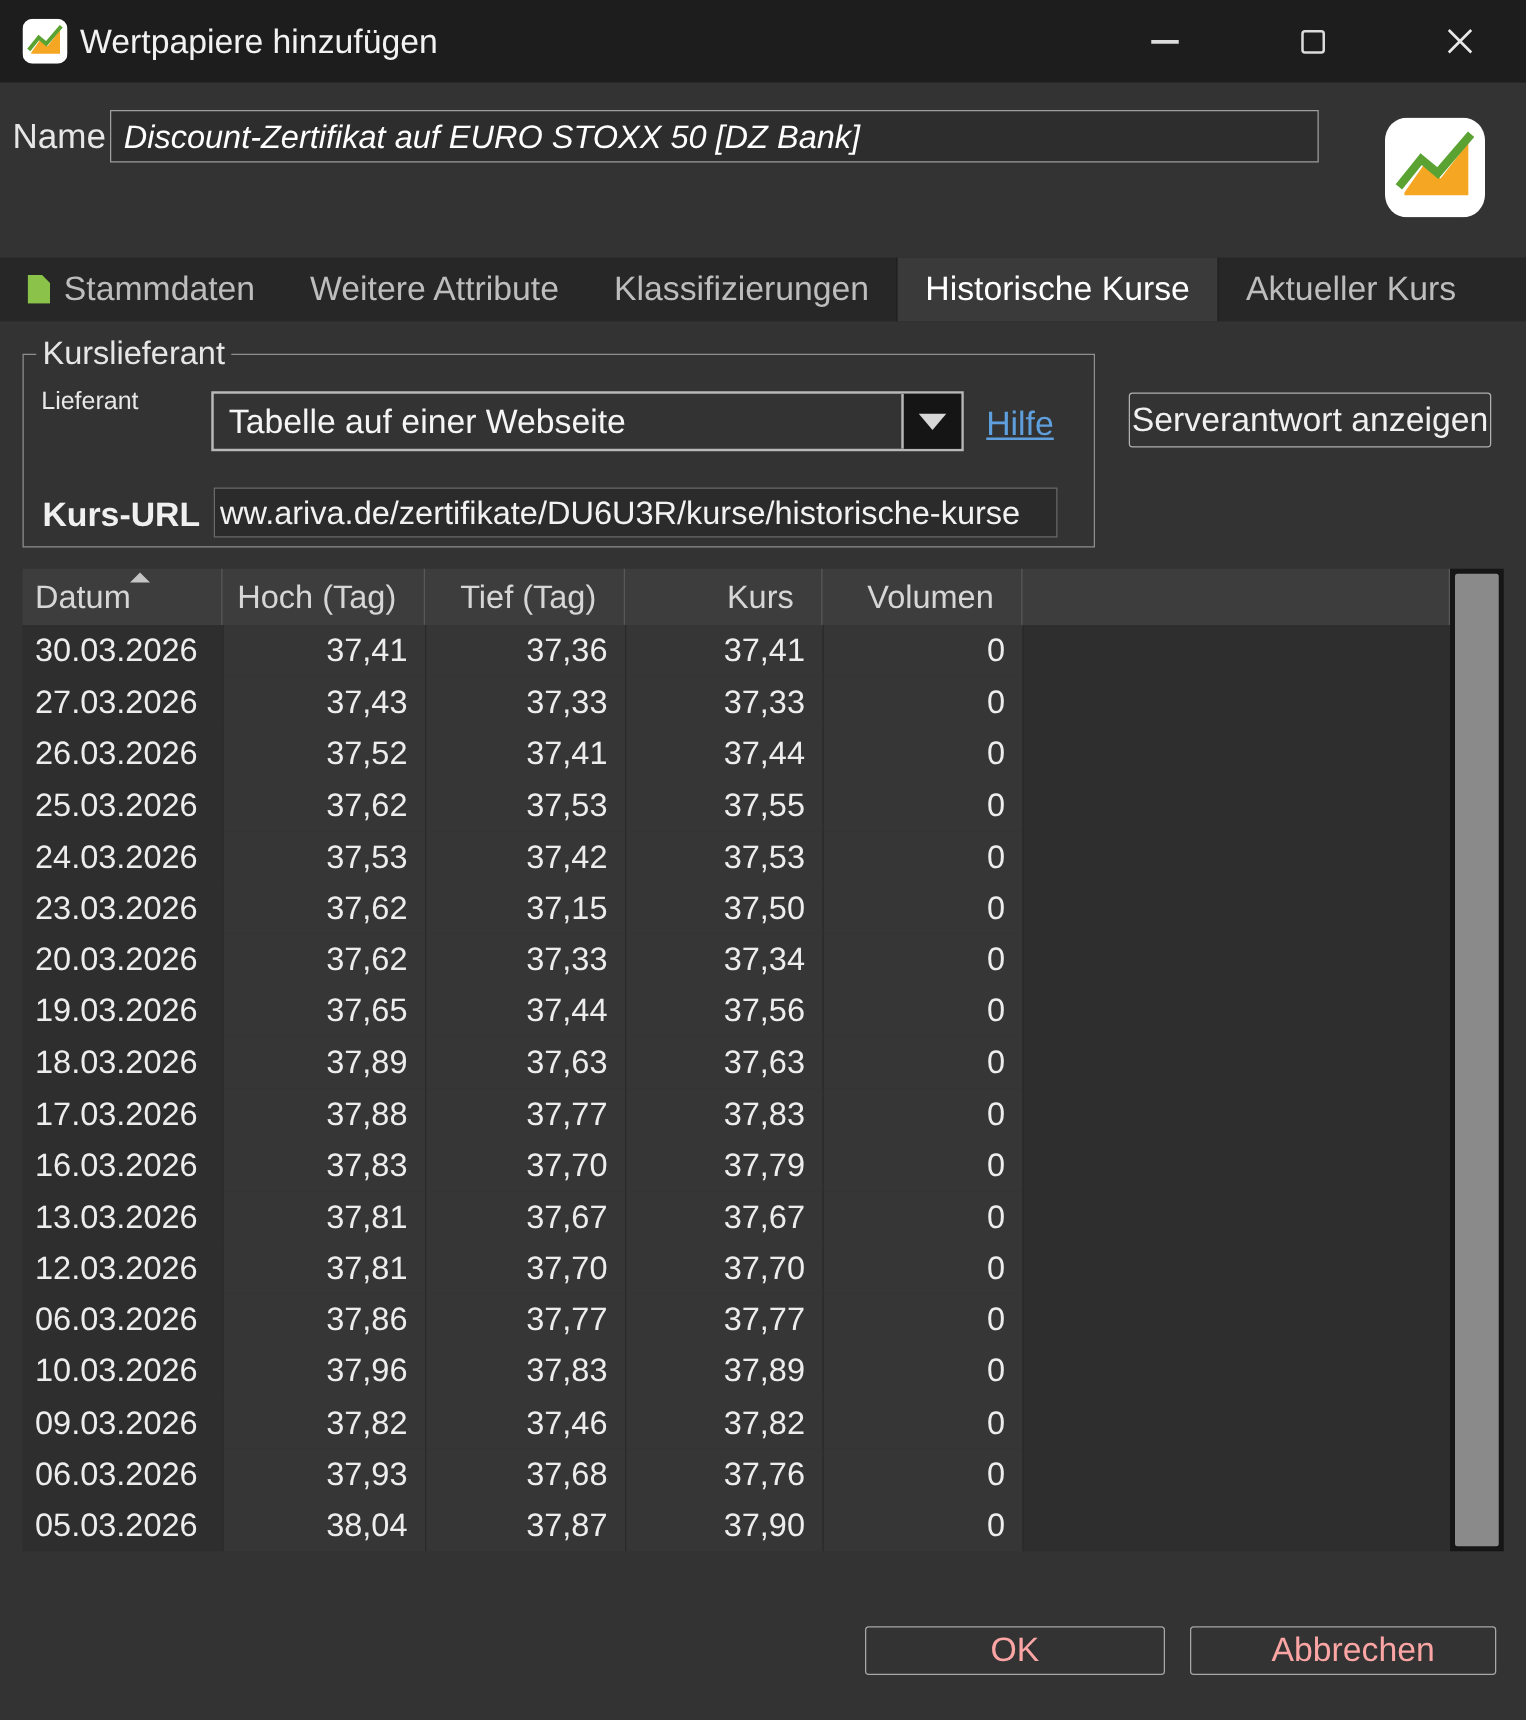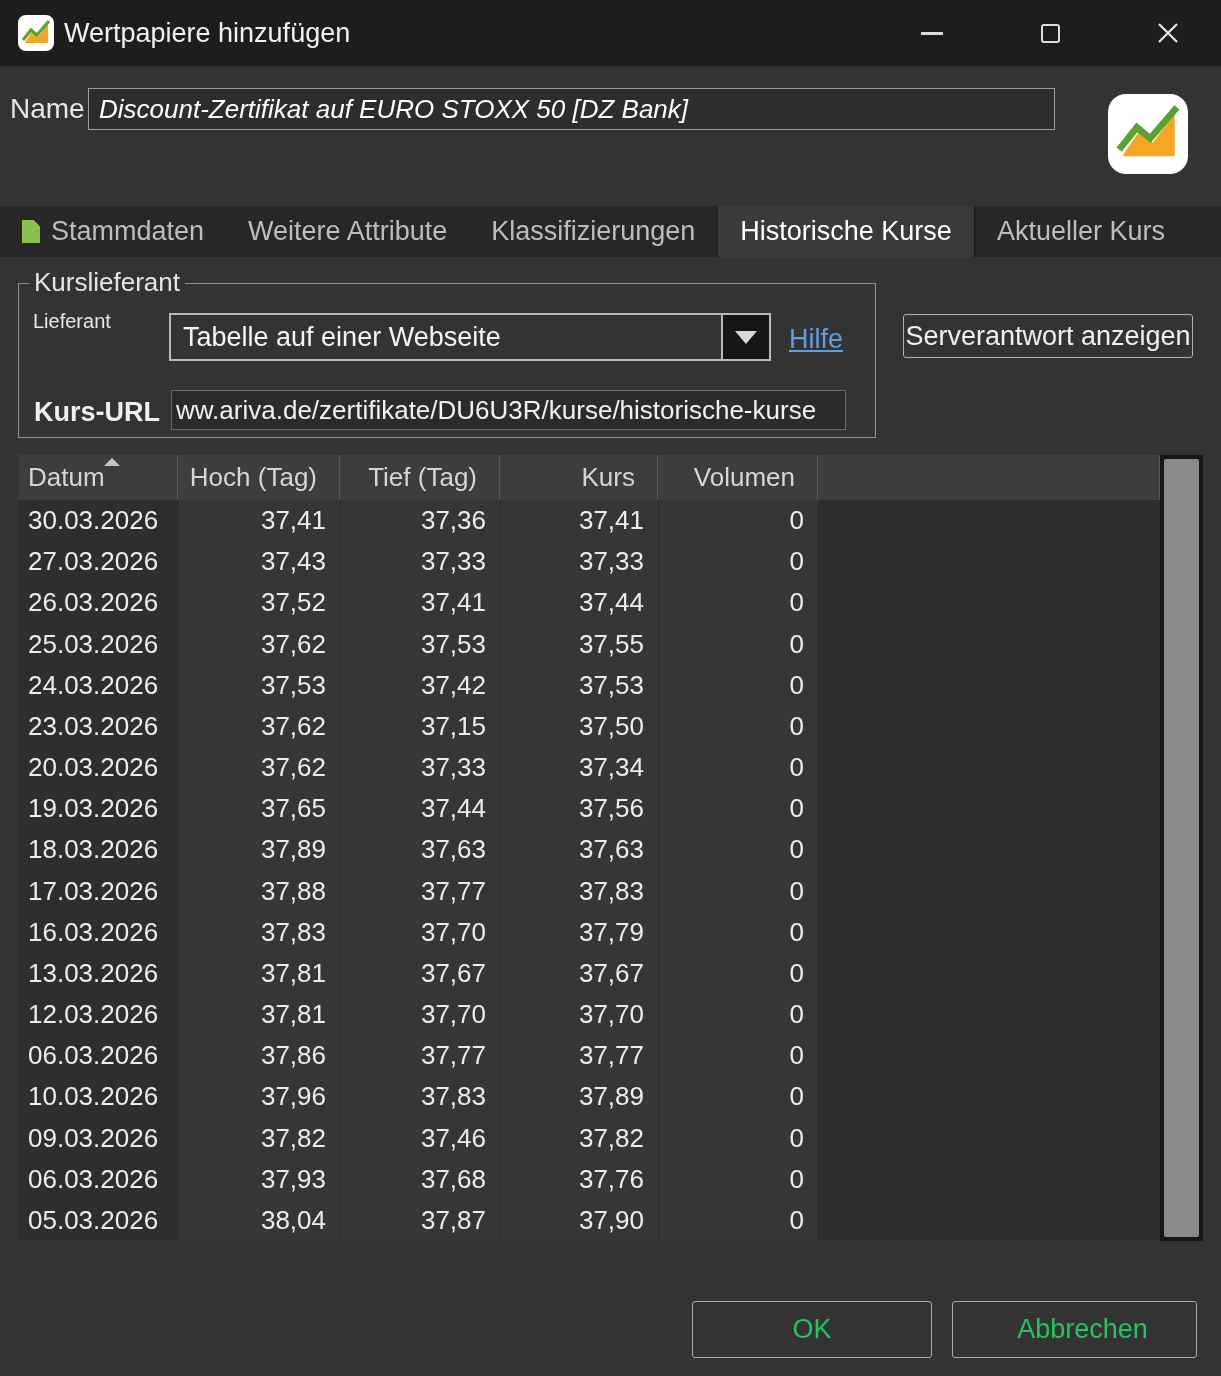--- a/index.html
+++ b/index.html
@@ -65,8 +65,8 @@
   .scrollbar{width:43px;height:786px;background:#161616;position:relative;cursor:pointer;}
   .scroll-thumb{position:absolute;left:4px;right:4px;top:4px;bottom:4px;background:#8a8a8a;border-radius:2px;}
   
-  .footer-btn{position:absolute;top:1301px;height:57px;background:#333333;border:1px solid #a8a8a8;border-radius:3px;
-    color:#22c55e;font-size:27px;font-family:inherit;cursor:pointer;}
+  .footer-btn{position:absolute;top:1301px;height:39px;background:#333333;border:1px solid #a8a8a8;border-radius:3px;
+    color:#fca5a5;font-size:27px;font-family:inherit;cursor:pointer;}
   .ok-btn{left:692px;width:240px;}
   .cancel-btn{left:952px;width:245px;padding-left:16px;}
 </style>

